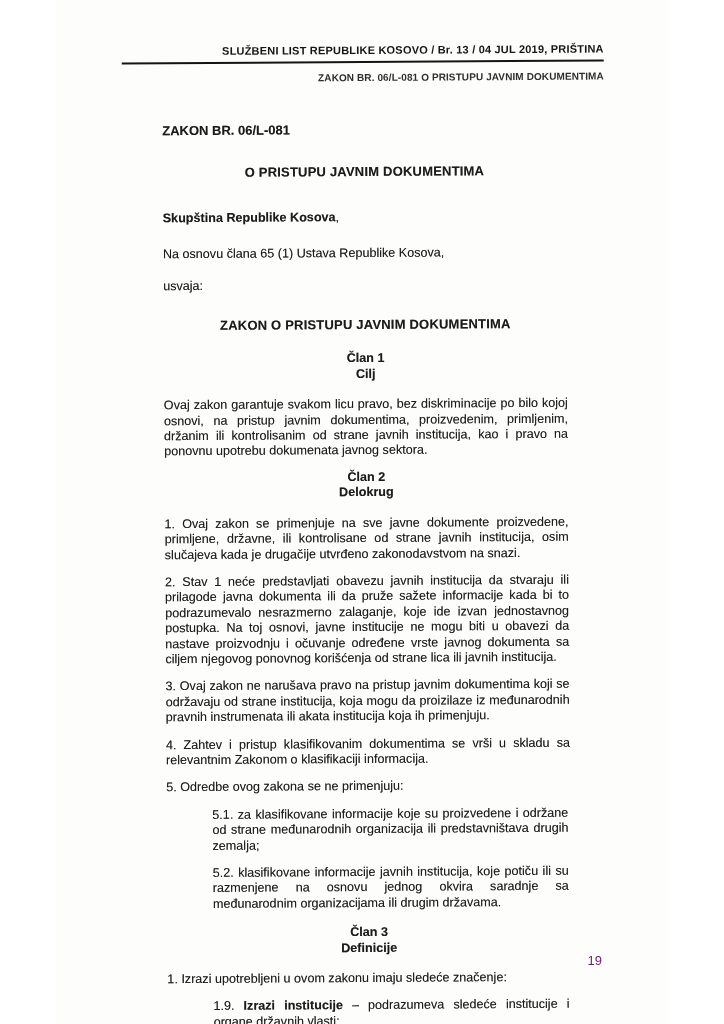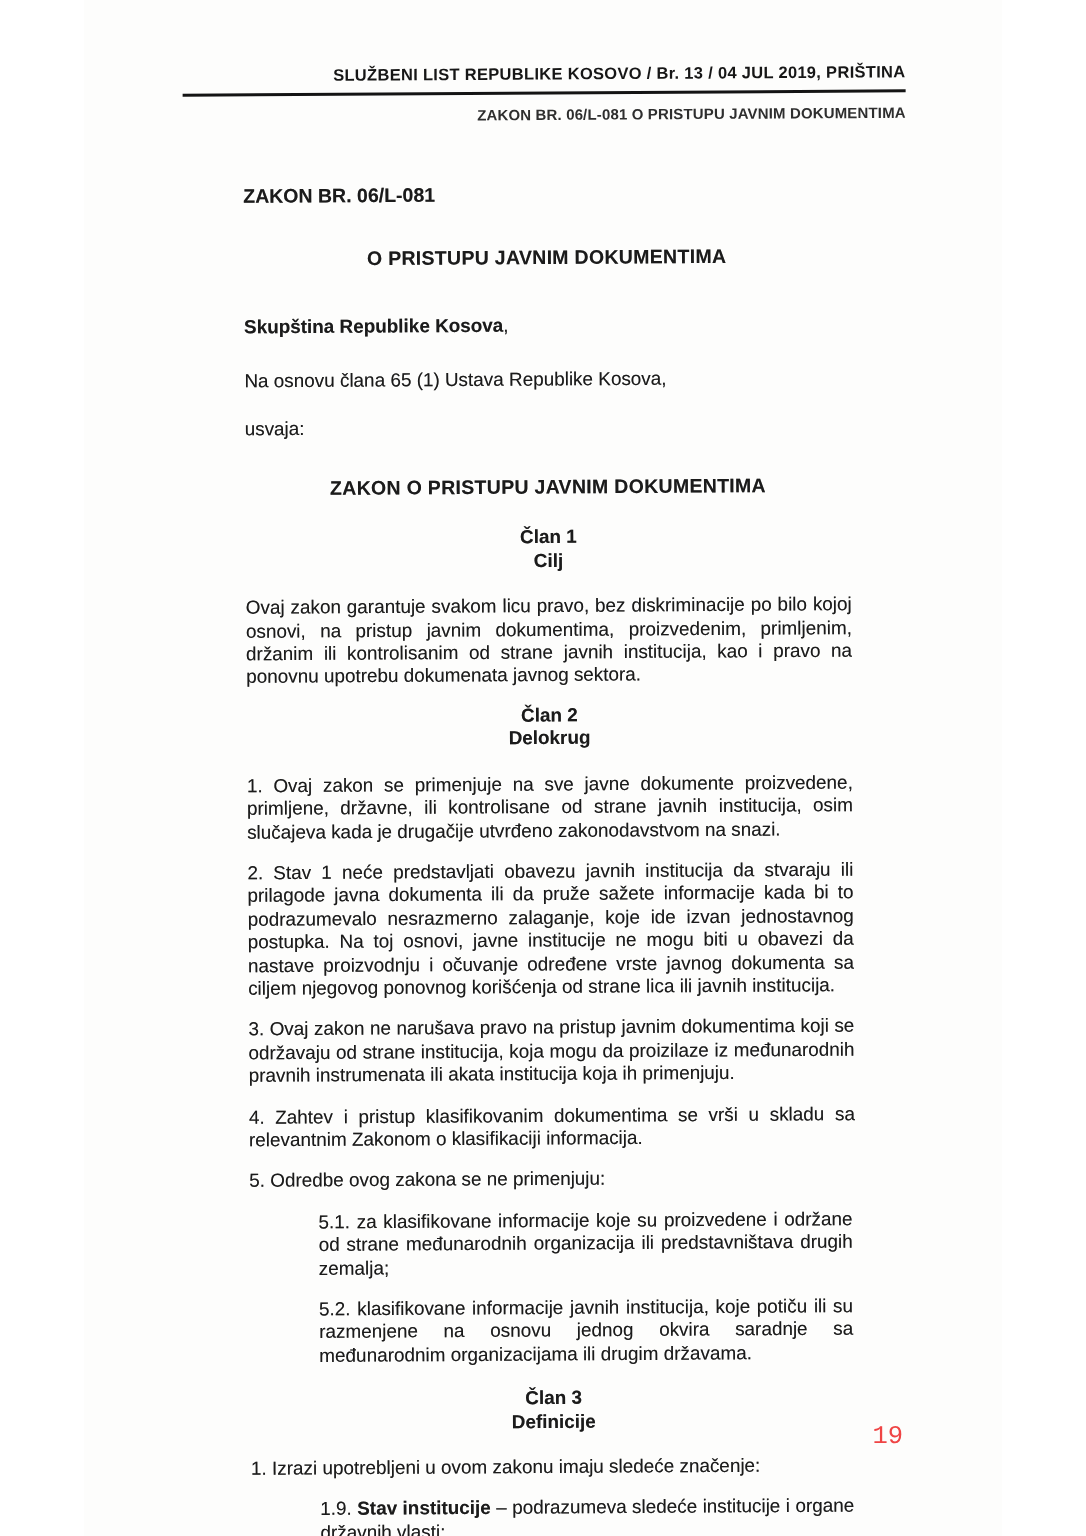--- a/index.html
+++ b/index.html
@@ -69,9 +69,8 @@
     position: absolute;
     right: 66px;
     bottom: 56px;
-    font-size: 17px;
-    color: #ef4444;
-    font-family: Liberation Mono, monospace;
+    font-size: 13px;
+    color: #701a75;
   }
 </style>
 </head>

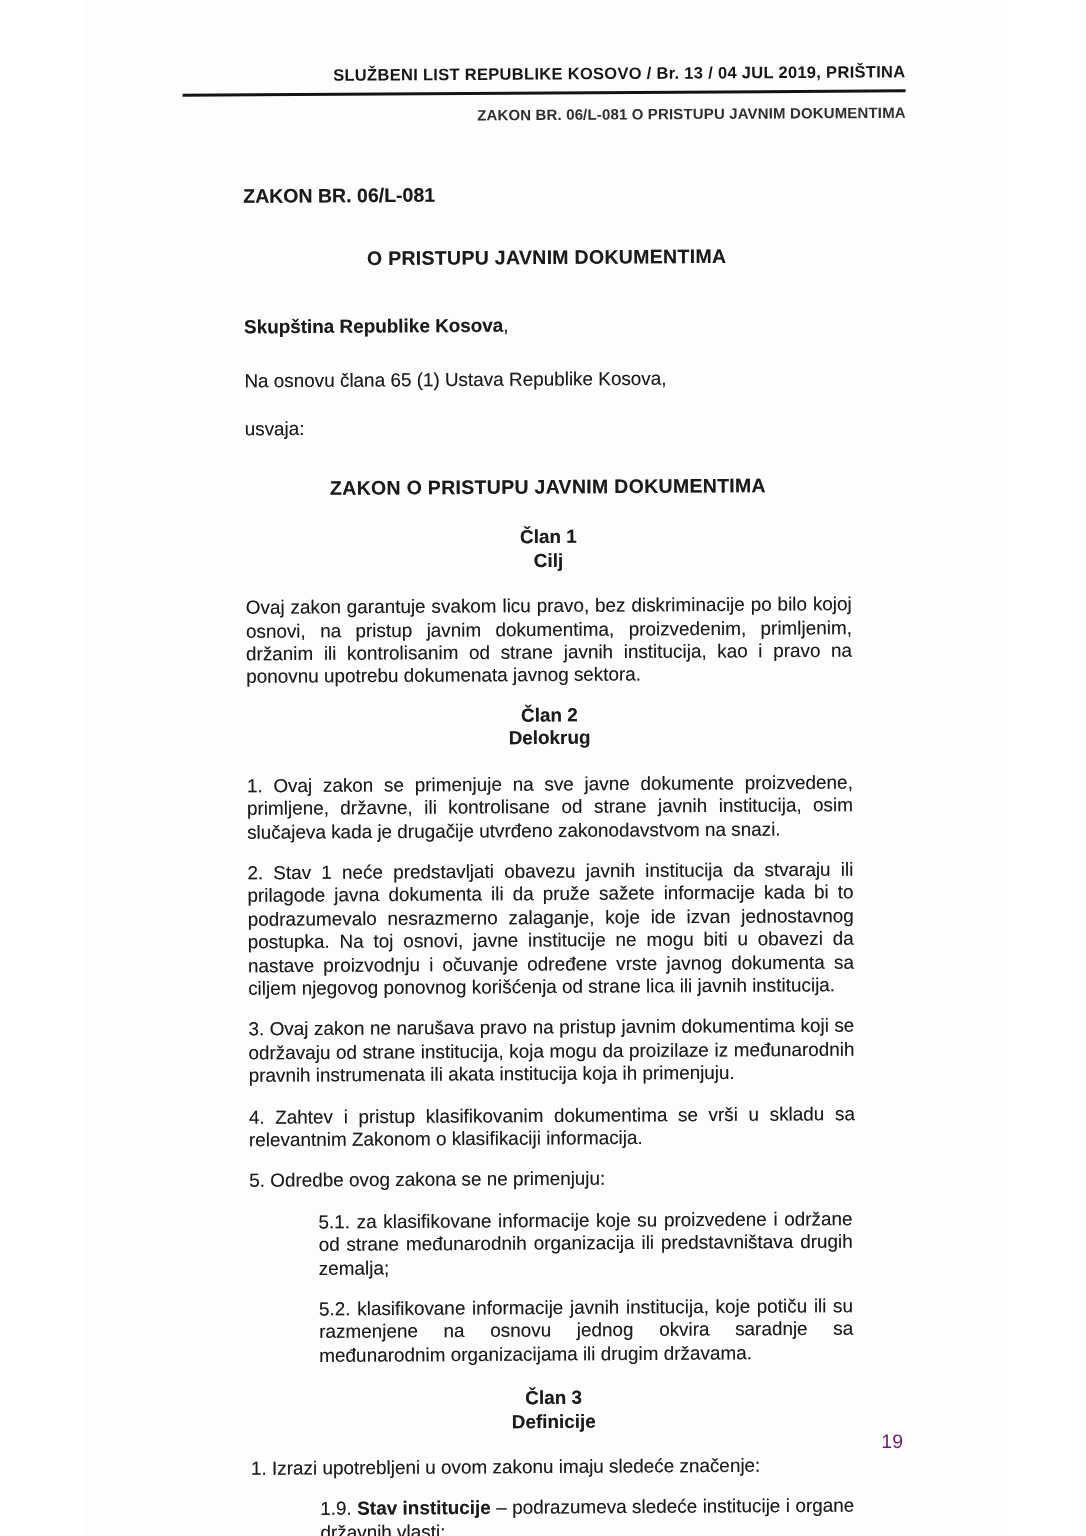--- a/index.html
+++ b/index.html
@@ -122,7 +122,7 @@
         <div>Definicije</div>
       </div>
       <p class="para first-after-head">1. Izrazi upotrebljeni u ovom zakonu imaju sledeće značenje:</p>
-      <p class="para sub"><span>1.9. </span><span class="term">Stav institucije</span><span> – podrazumeva sledeće institucije i organe državnih vlasti:</span></p>
+      <p class="para sub"><span>1.9. </span><span class="term">Izrazi institucije</span><span> – podrazumeva sledeće institucije i organe državnih vlasti:</span></p>
 
     </div>
   </div>

